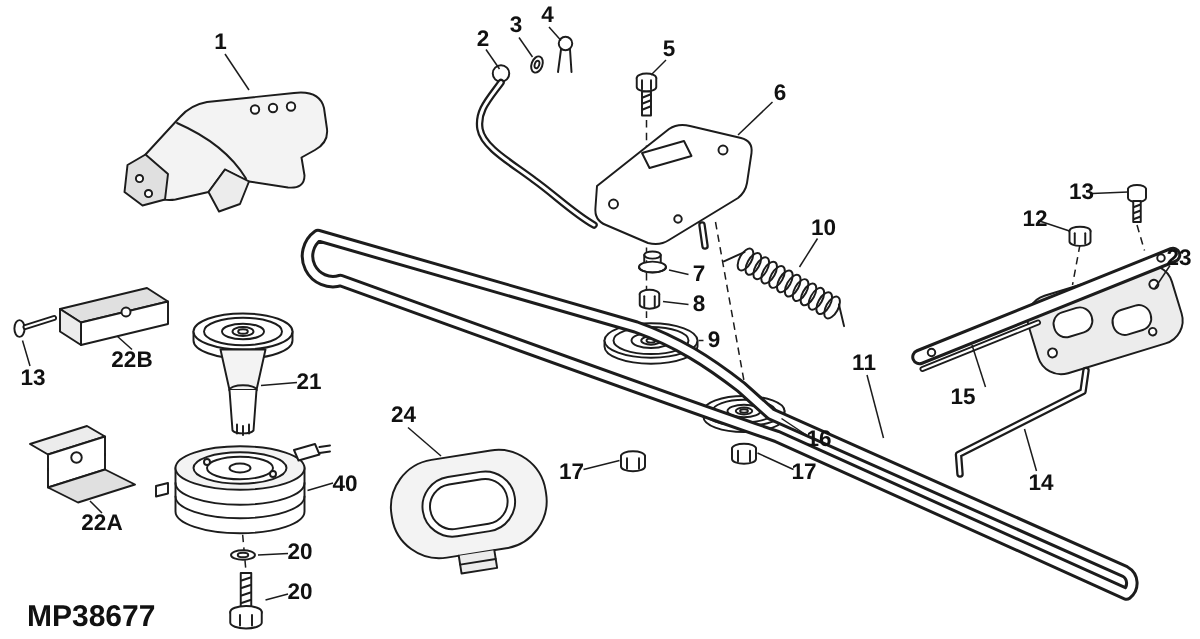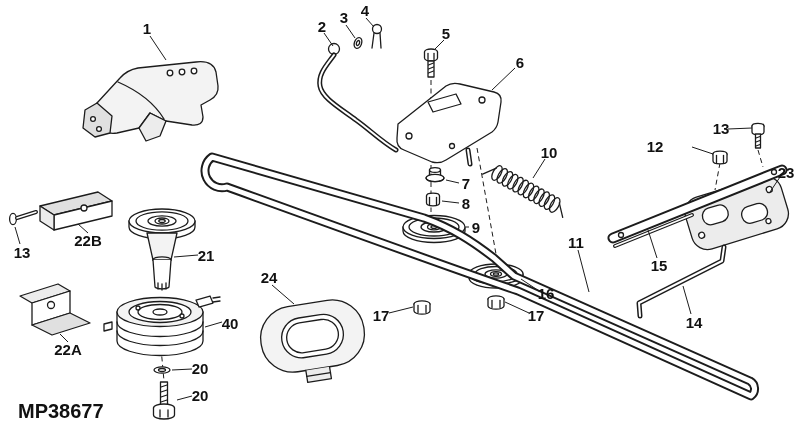--- a/index.html
+++ b/index.html
@@ -317,7 +317,7 @@
   <span class="callout" style="left:476px;top:227px">9</span>
   <span class="callout" style="left:549px;top:152px">10</span>
   <span class="callout" style="left:576px;top:242px">11</span>
-  <span class="callout" style="left:655px;top:146px">12</span>
+  <span class="callout" style="left:690px;top:146px">12</span>
   <span class="callout" style="left:721px;top:128px">13</span>
   <span class="callout" style="left:694px;top:322px">14</span>
   <span class="callout" style="left:659px;top:265px">15</span>

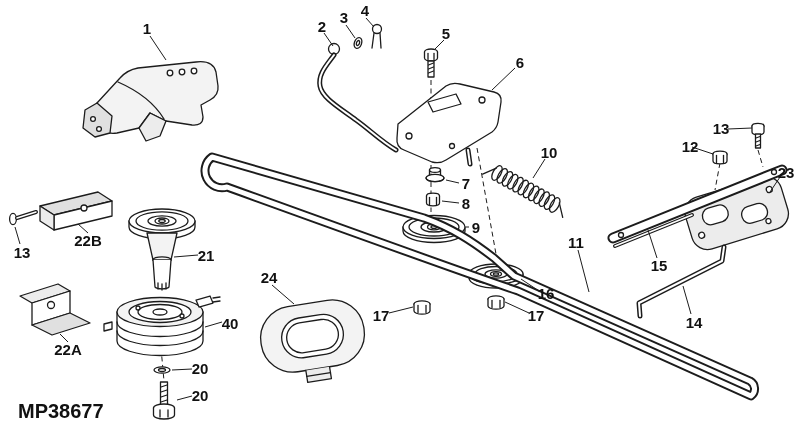--- a/index.html
+++ b/index.html
@@ -320,7 +320,7 @@
   <span class="callout" style="left:690px;top:146px">12</span>
   <span class="callout" style="left:721px;top:128px">13</span>
   <span class="callout" style="left:694px;top:322px">14</span>
-  <span class="callout" style="left:659px;top:265px">15</span>
+  <span class="callout" style="left:642px;top:265px">15</span>
   <span class="callout" style="left:546px;top:293px">16</span>
   <span class="callout" style="left:381px;top:315px">17</span>
   <span class="callout" style="left:536px;top:315px">17</span>

